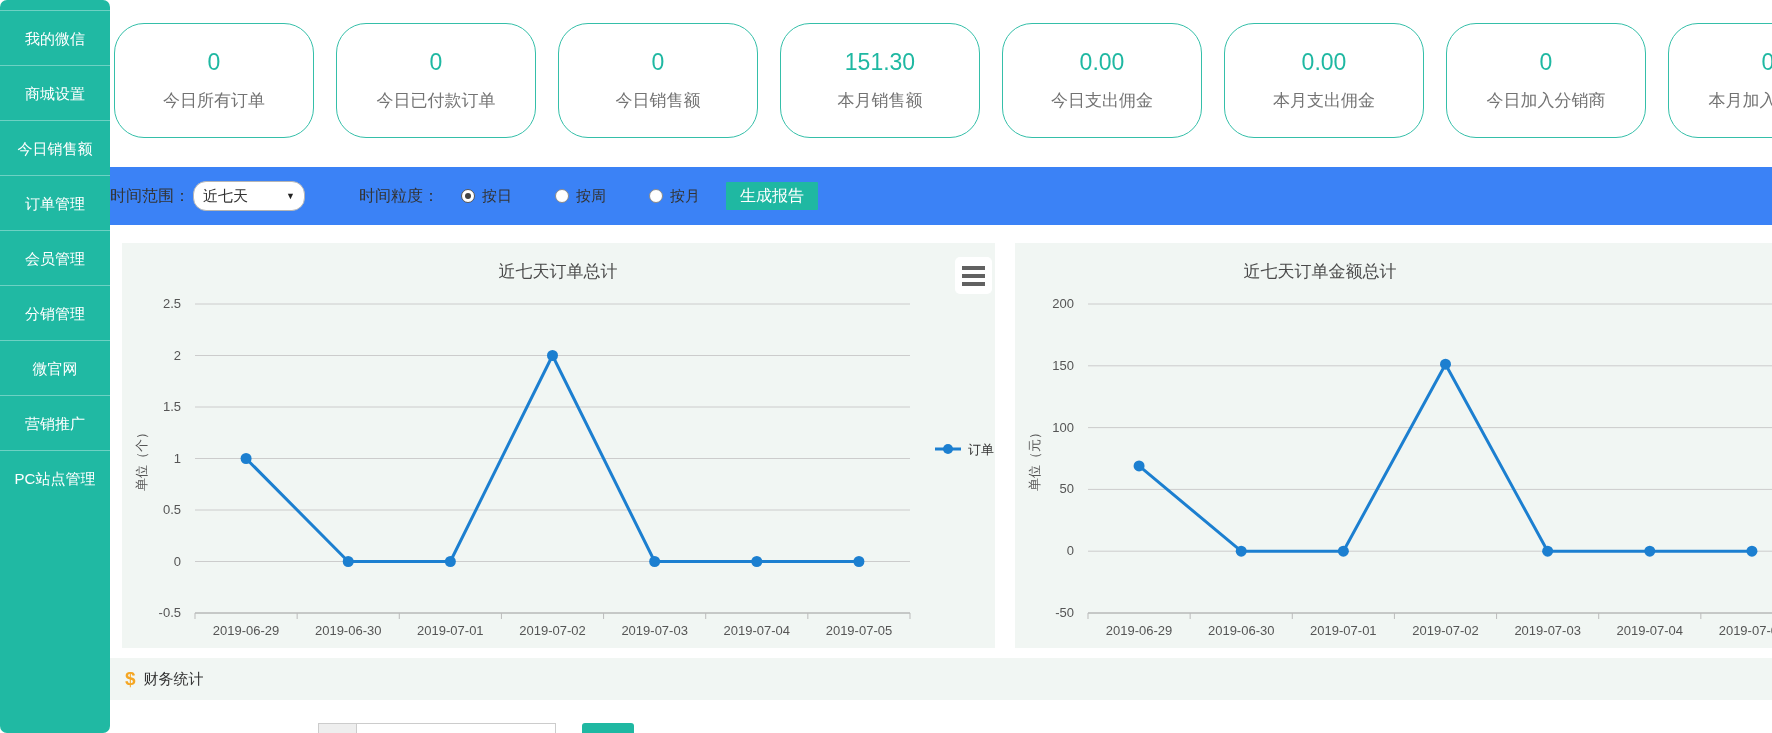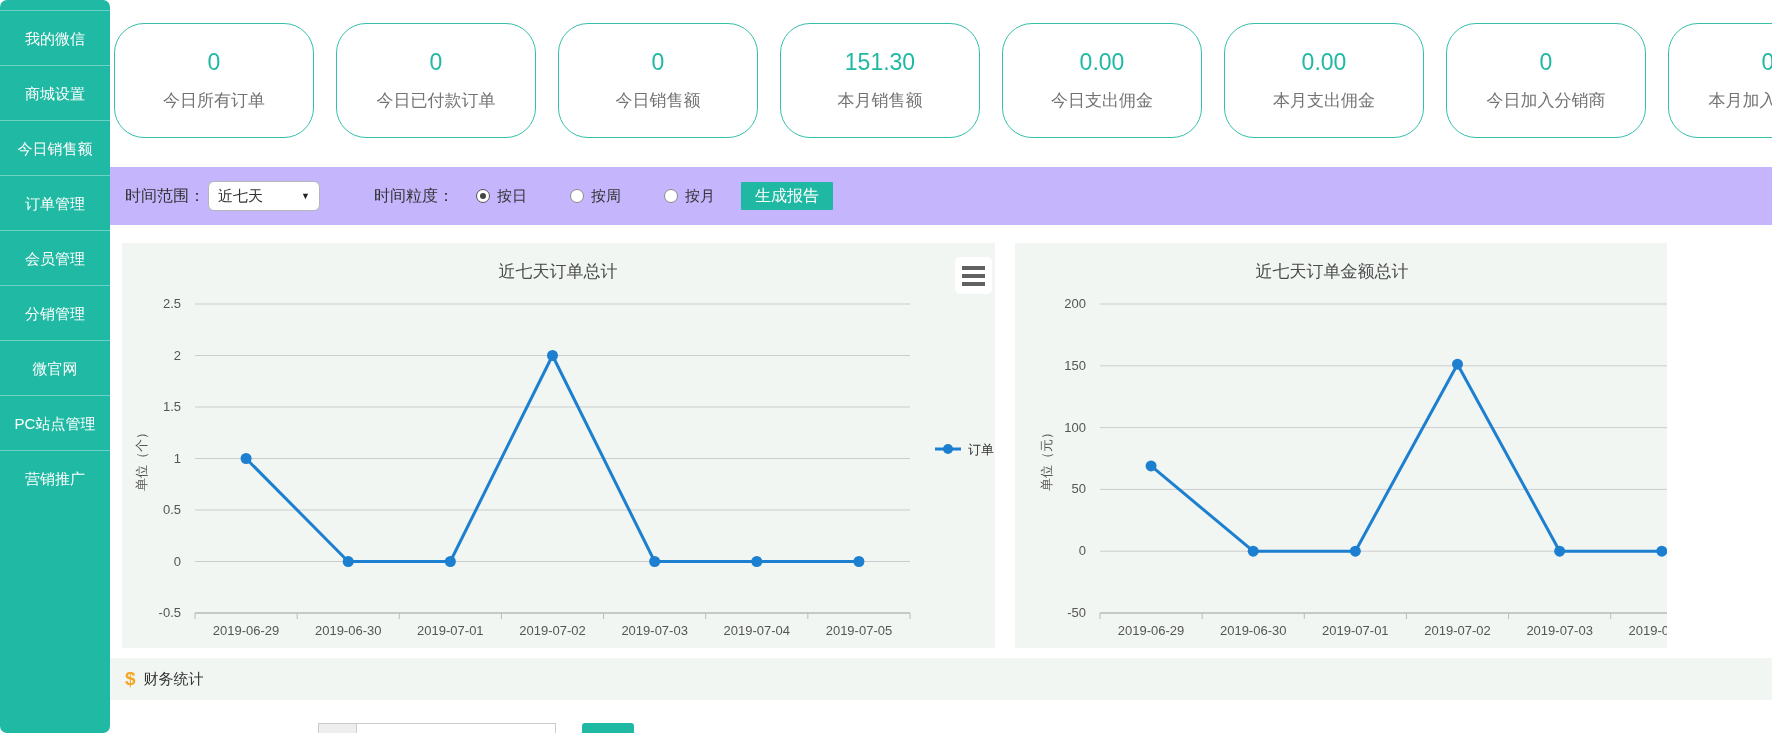--- a/index.html
+++ b/index.html
@@ -36,8 +36,8 @@
   .stat-label { font-size: 17px; color: #737373; margin-top: 13px; }
   
   .filter-bar {
-    background: #c4b5fd; height: 58px;
-    display: flex; align-items: center; padding-left: 15px;
+    background: #3b82f6; height: 58px;
+    display: flex; align-items: center; 
   }
   .filter-label { font-size: 16px; color: #333; }
   .select-box {

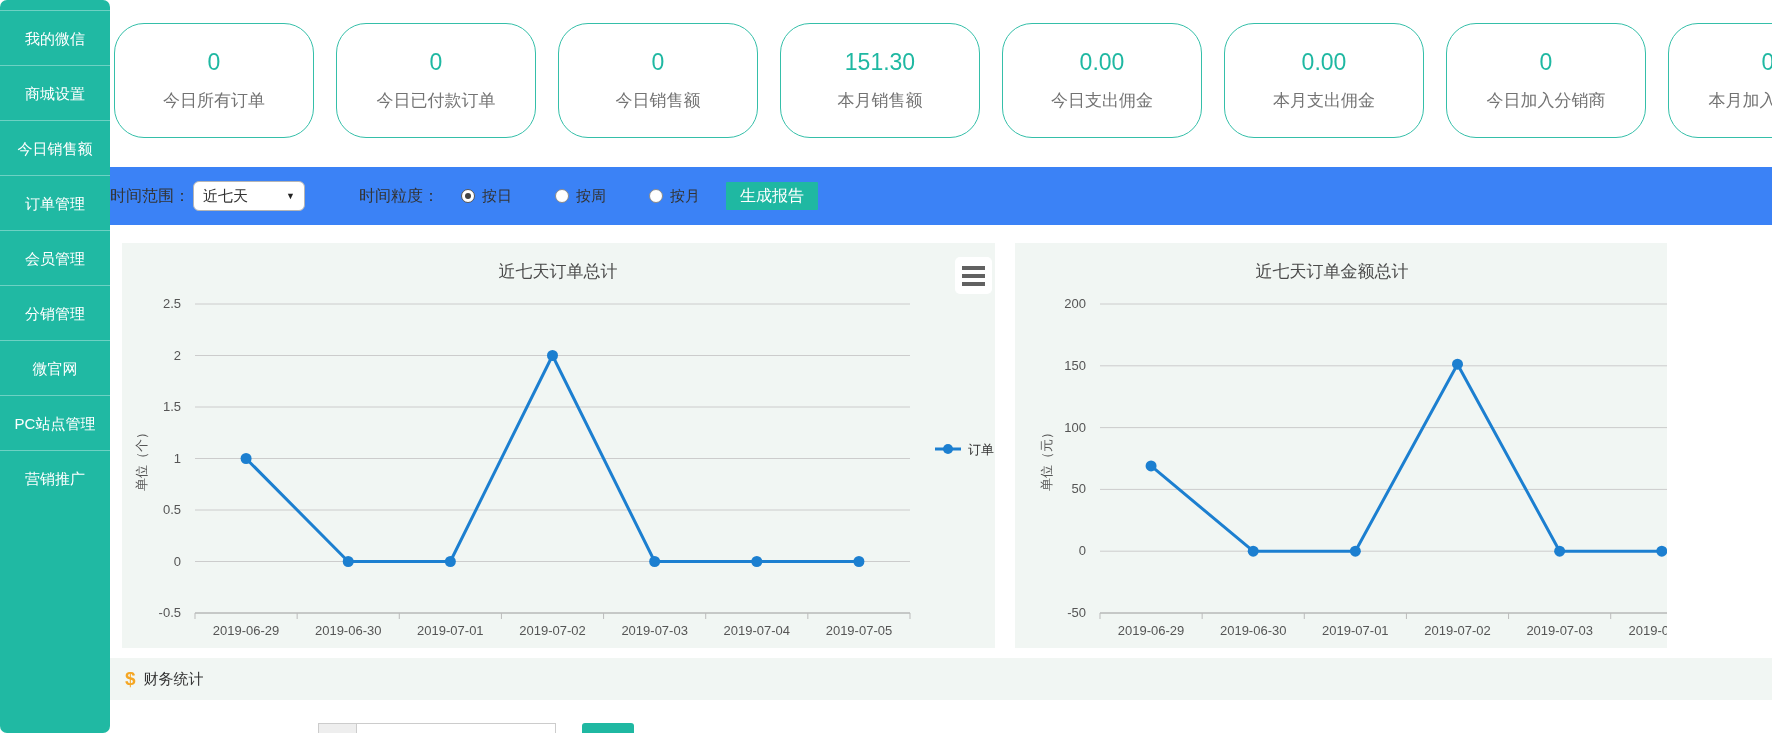--- a/index.html
+++ b/index.html
@@ -42,7 +42,7 @@
   .filter-label { font-size: 16px; color: #333; }
   .select-box {
     width: 112px; height: 30px; margin-left: 3px;
-    background: #fff; border: 1px solid #b5b5b5; border-radius: 6px;
+    background: #fff; border: 1px solid #b5b5b5; border-radius: 13px;
     display: flex; align-items: center; justify-content: space-between;
     padding: 0 9px; font-size: 15px; color: #333; cursor: pointer;
   }

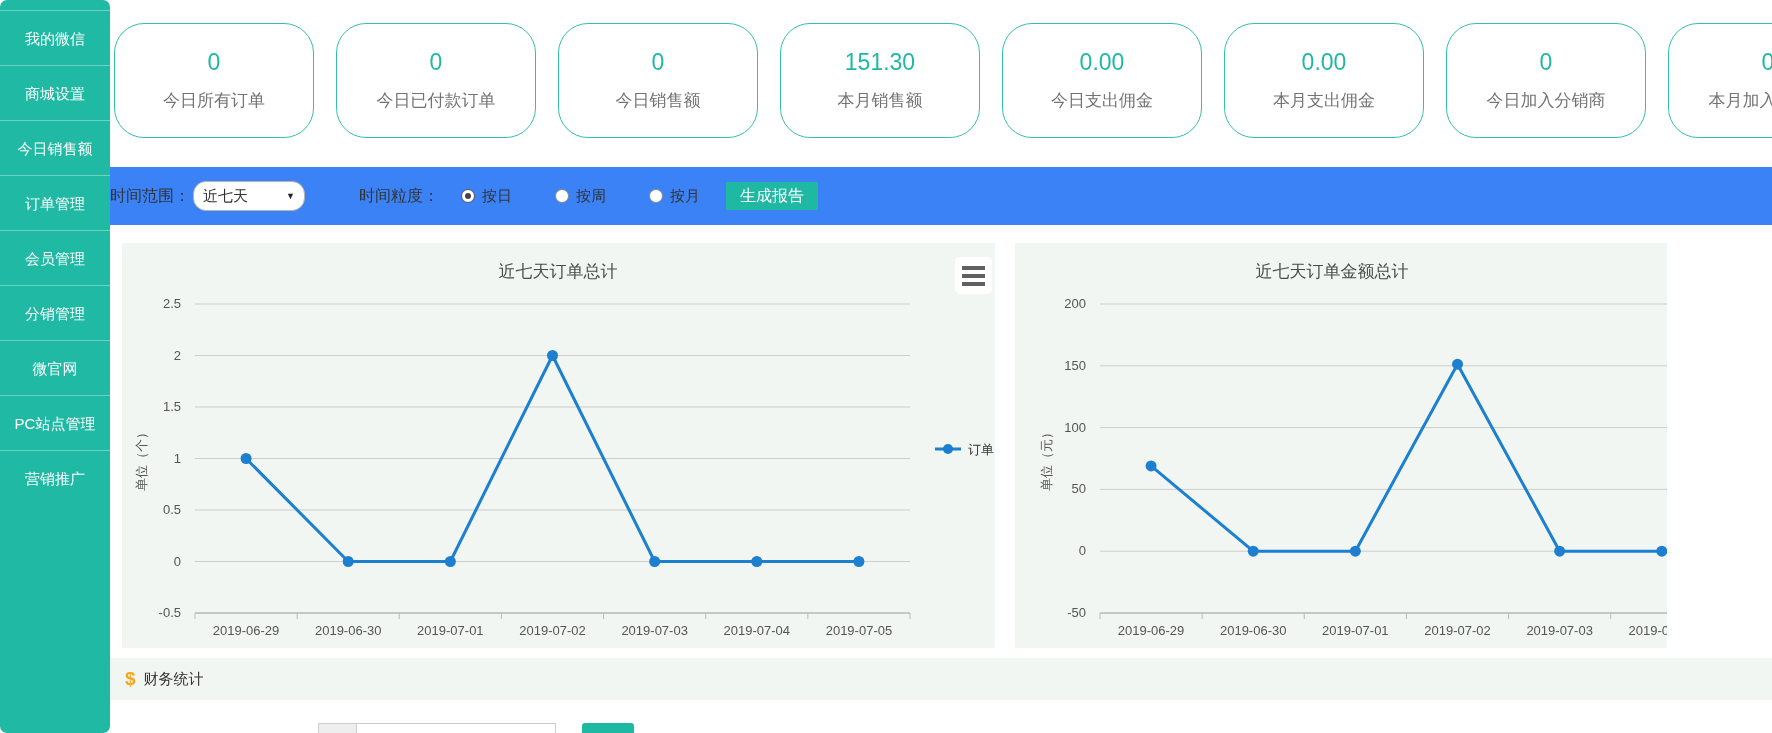--- a/index.html
+++ b/index.html
@@ -69,7 +69,7 @@
   .charts-row { margin-top: 18px; display: flex; padding-left: 12px; }
   .chart-panel { background: #f1f6f3; height: 405px; position: relative; overflow: hidden; }
   .chart-panel.left  { width: 873px; margin-right: 20px; }
-  .chart-panel.right { width: 652px; padding-left: 12px; }
+  .chart-panel.right { width: 757px; }
   .menu-icon {
     position: absolute; right: 3px; top: 14px; width: 37px; height: 37px;
     background: #fff; border-radius: 5px; cursor: pointer;

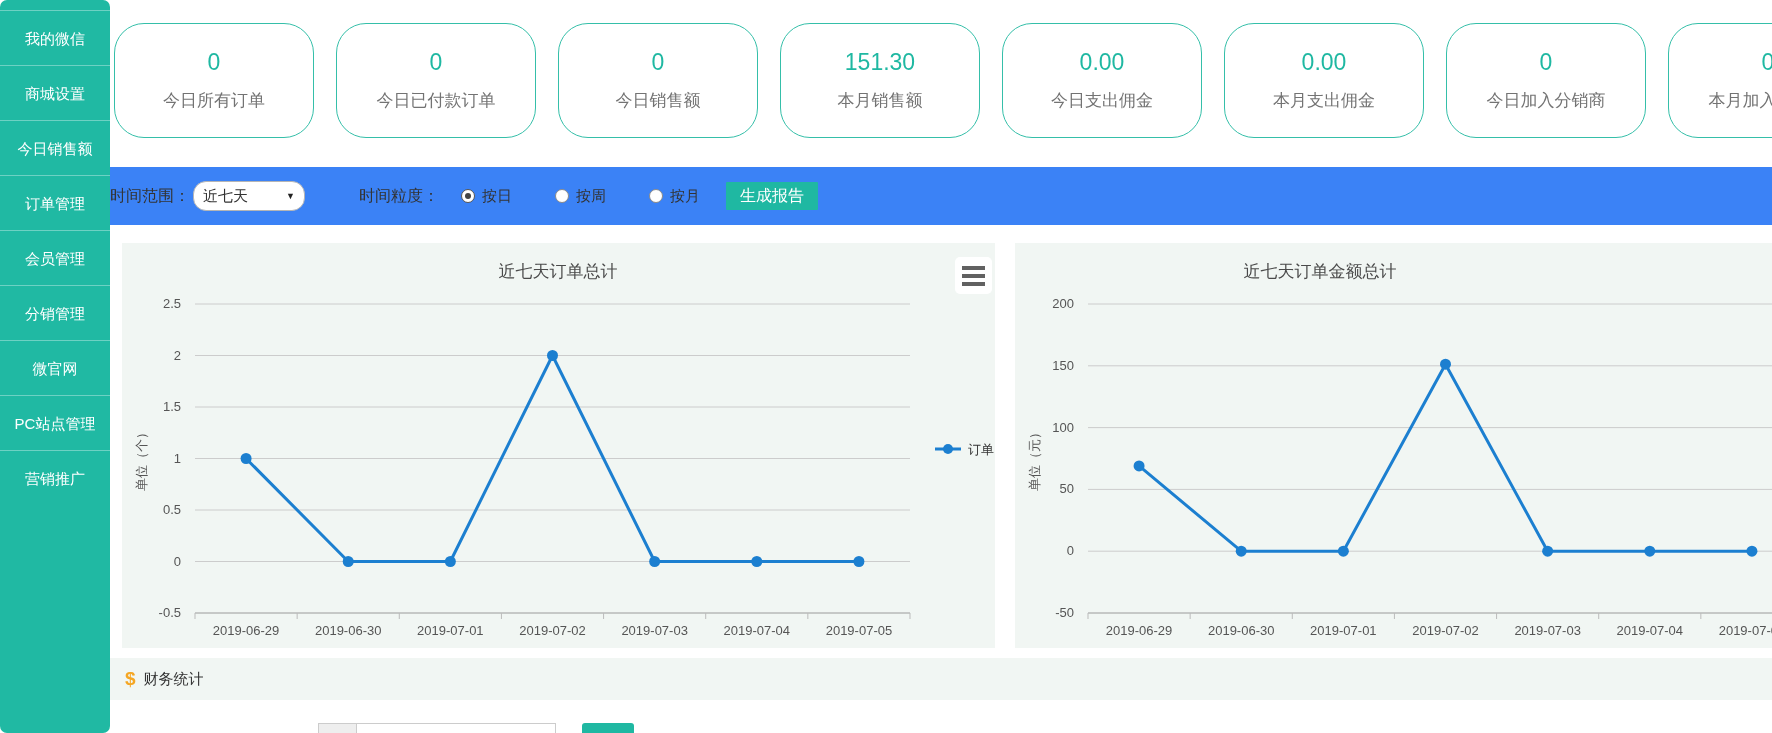--- a/index.html
+++ b/index.html
@@ -102,8 +102,8 @@
   <div class="sidebar-item">会员管理</div>
   <div class="sidebar-item">分销管理</div>
   <div class="sidebar-item">微官网</div>
+  <div class="sidebar-item">营销推广</div>
   <div class="sidebar-item">PC站点管理</div>
-  <div class="sidebar-item">营销推广</div>
 </div>
 
 <div class="main">

